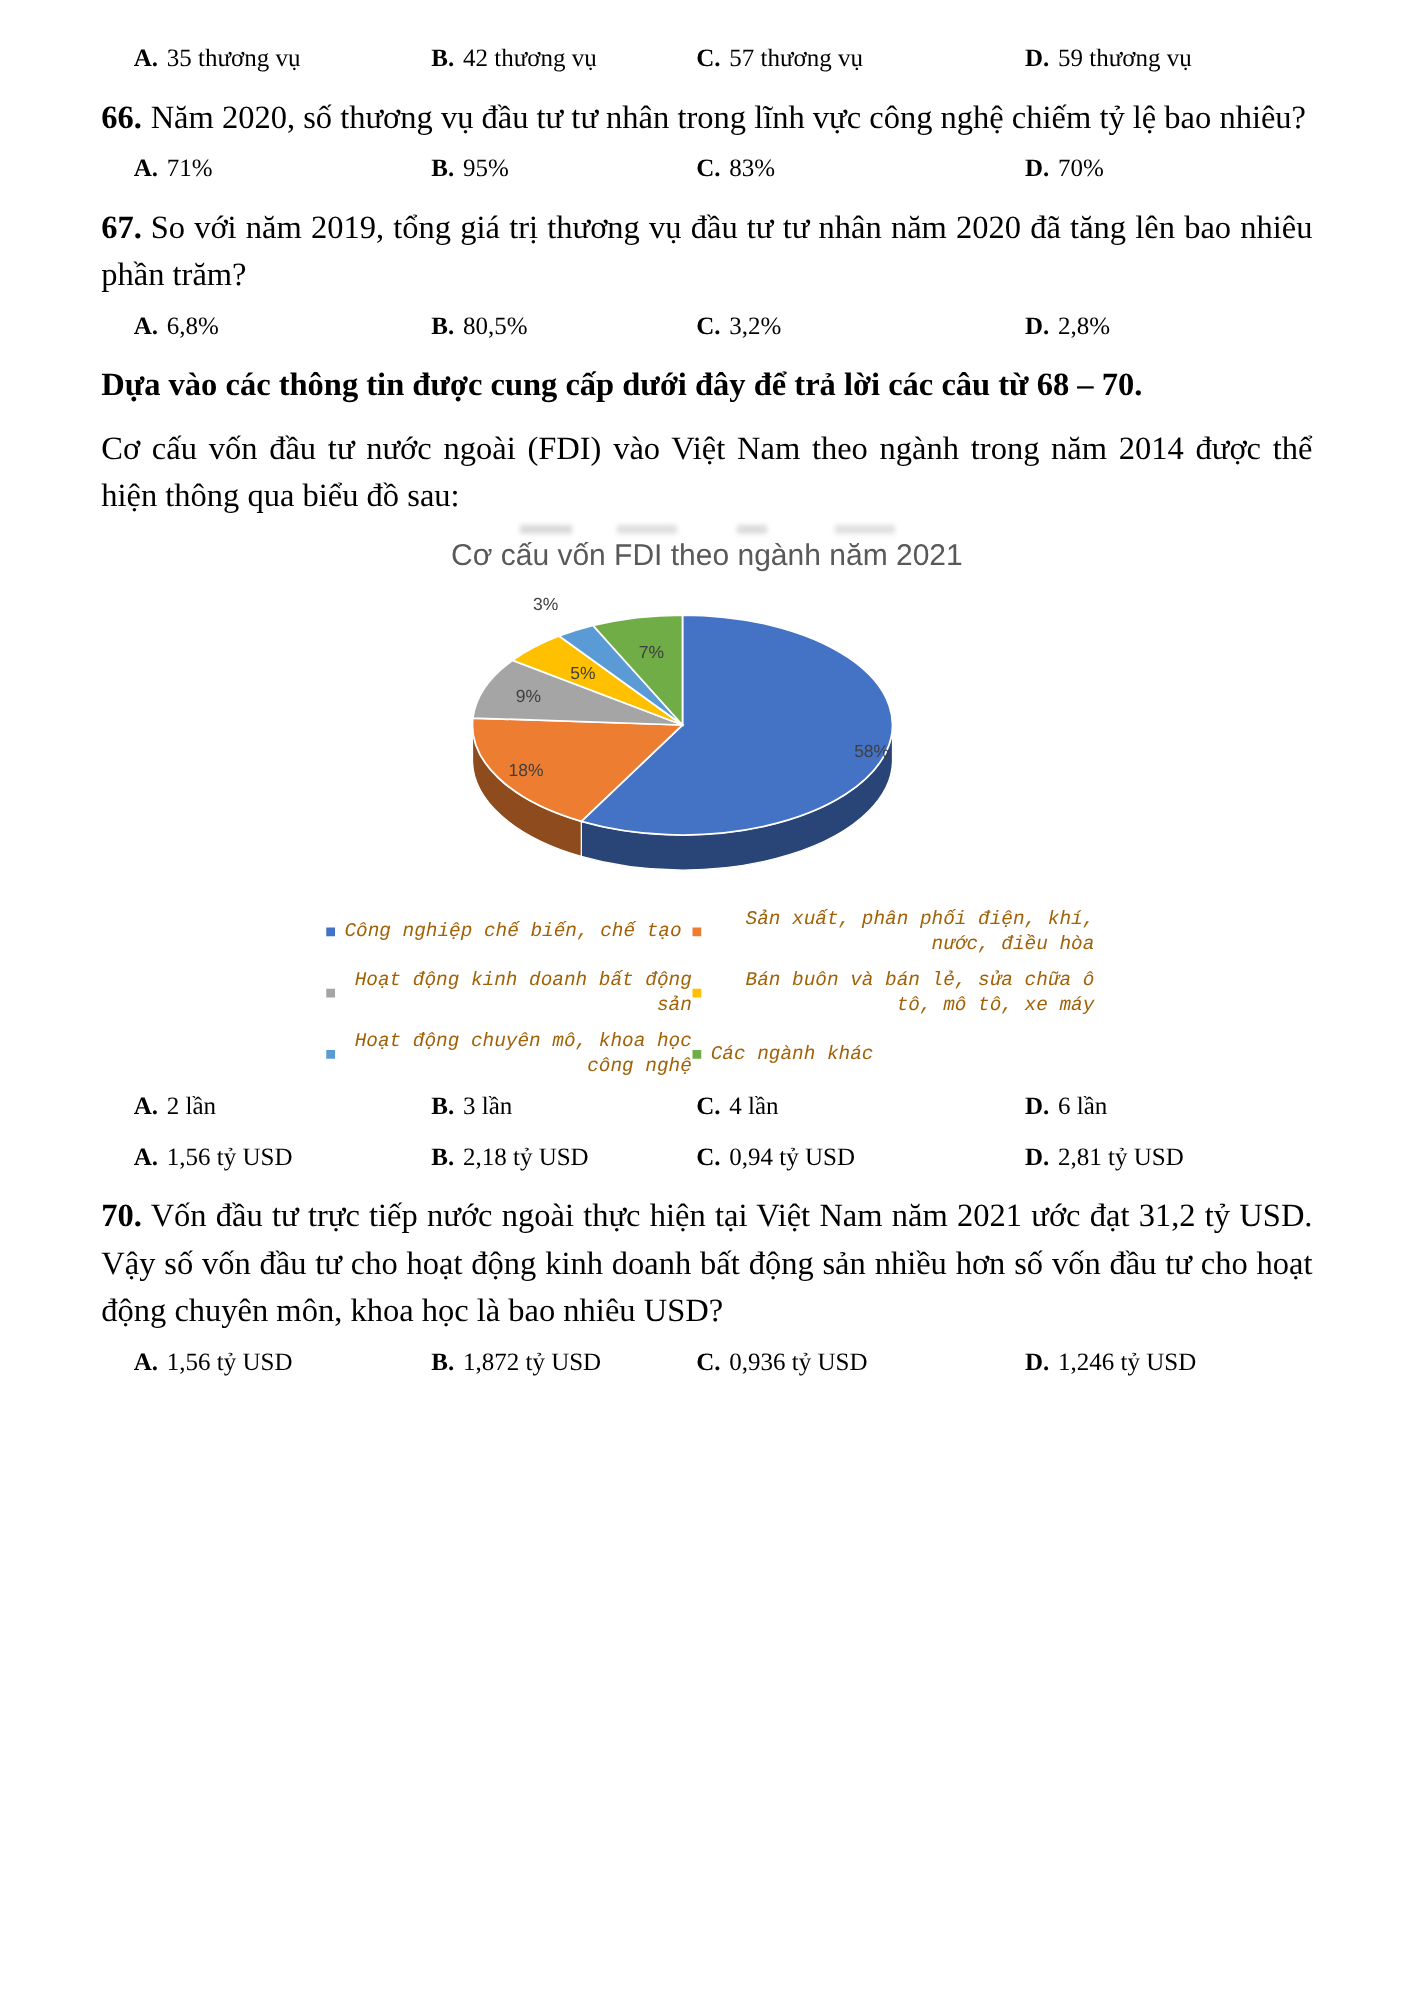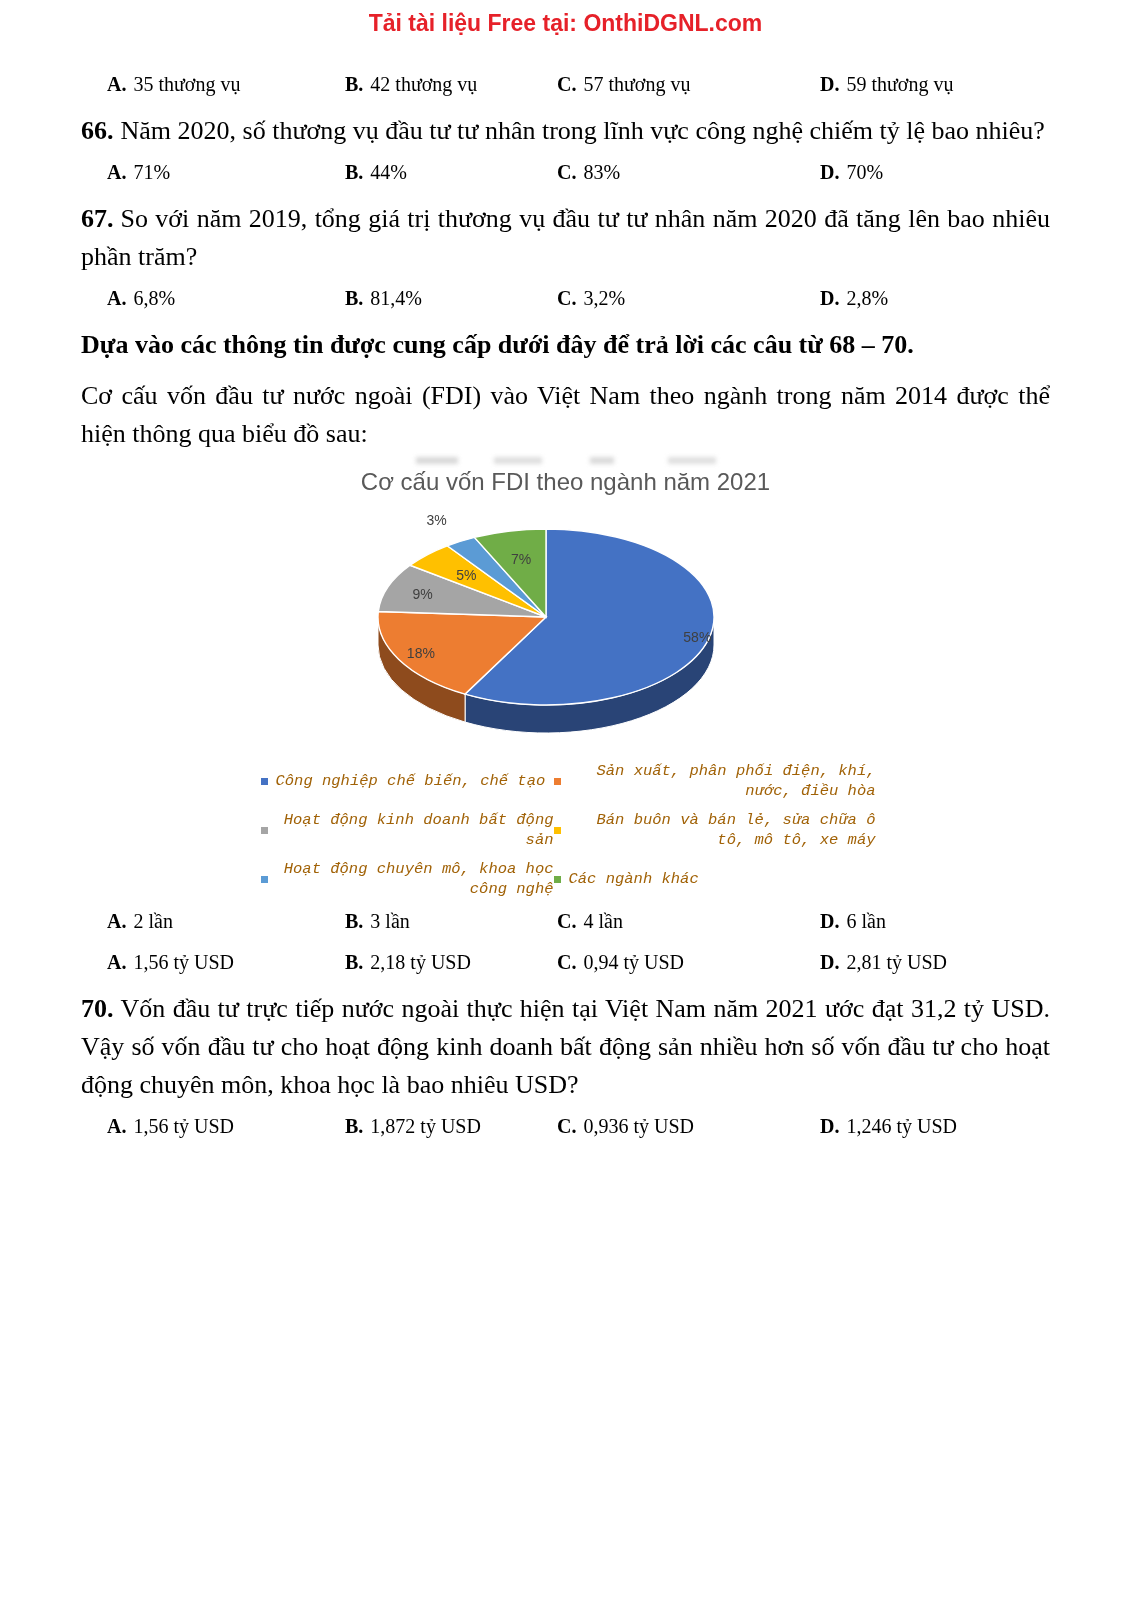--- a/index.html
+++ b/index.html
@@ -34,9 +34,6 @@
 <body>
 
 <div class="page">
-  <div class="promo" style="color: rgb(230, 33, 41);">
-    <span>Tải tài liệu Free tại: OnthiDGNL.com</span>
-  </div>
 
   <div class="content">
 

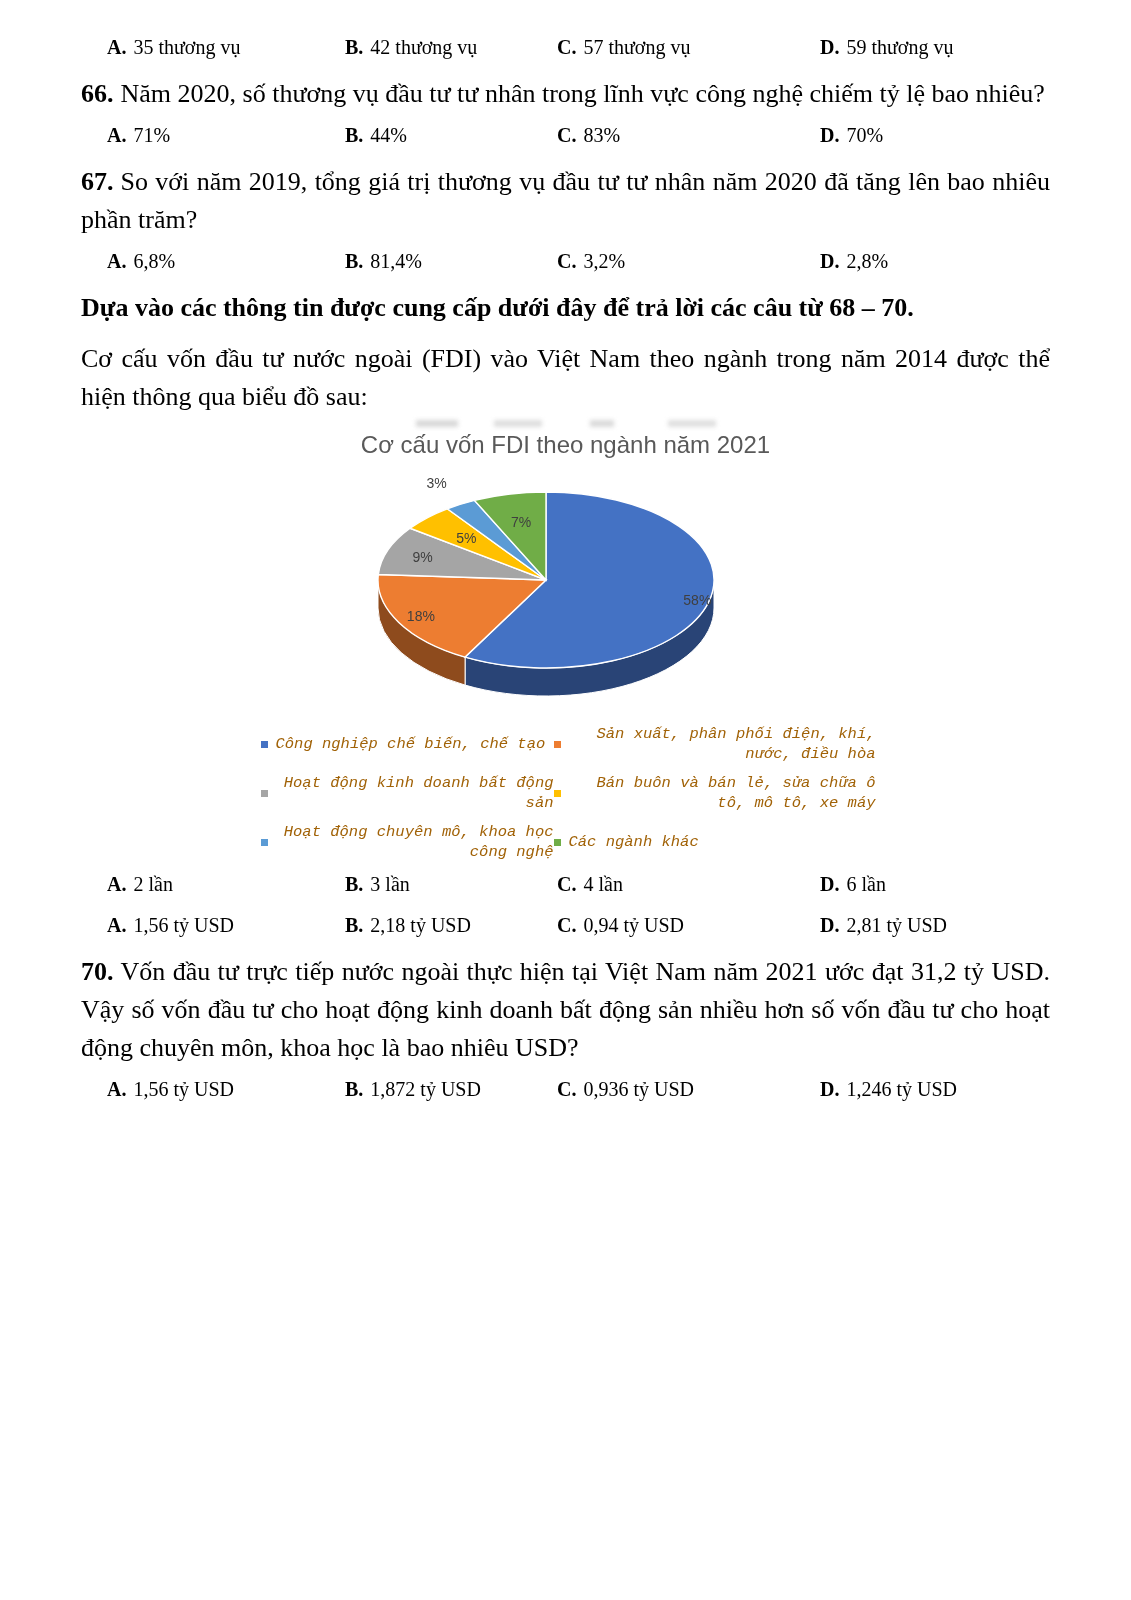--- a/index.html
+++ b/index.html
@@ -47,7 +47,7 @@
     <p class="q"><b class="num">66.</b><span>Năm 2020, số thương vụ đầu tư tư nhân trong lĩnh vực công nghệ chiếm tỷ lệ bao nhiêu?</span></p>
     <div class="opts">
       <div class="opt"><b>A.</b><span>71%</span></div>
-      <div class="opt"><b>B.</b><span>44%</span></div>
+      <div class="opt"><b>B.</b><span>95%</span></div>
       <div class="opt"><b>C.</b><span>83%</span></div>
       <div class="opt"><b>D.</b><span>70%</span></div>
     </div>

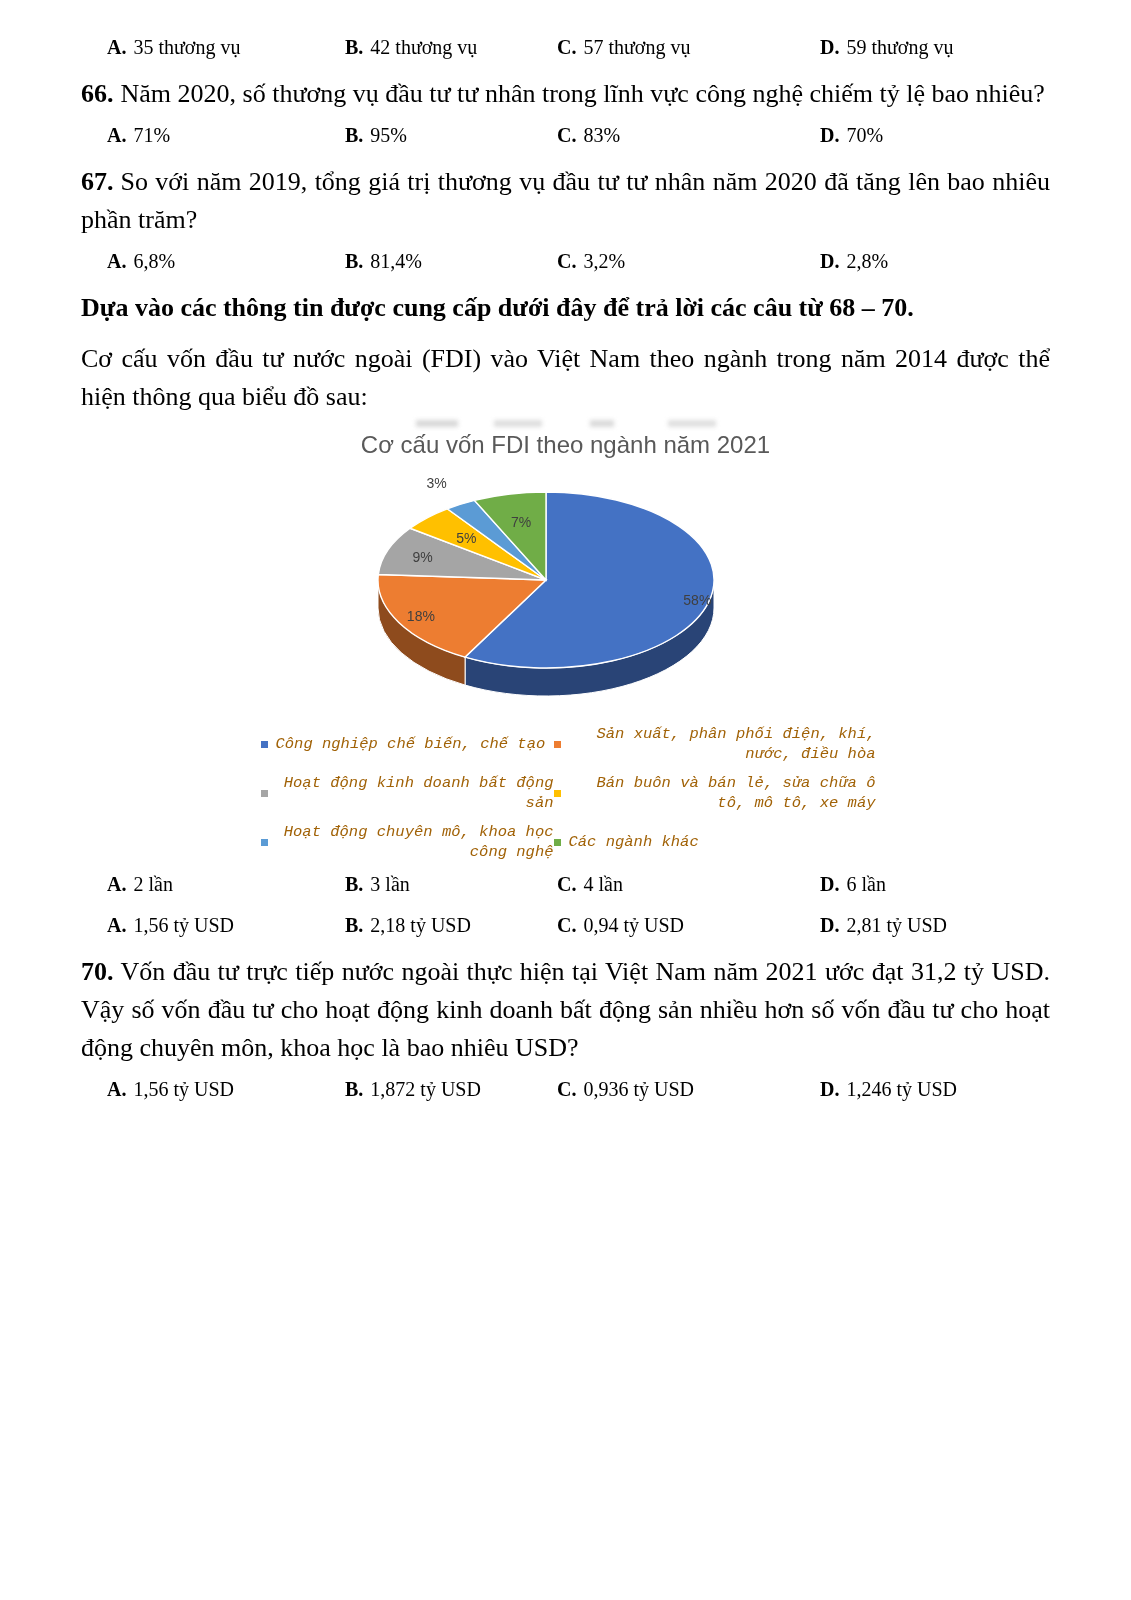--- a/index.html
+++ b/index.html
@@ -55,7 +55,7 @@
     <p class="q"><b class="num">67.</b><span>So với năm 2019, tổng giá trị thương vụ đầu tư tư nhân năm 2020 đã tăng lên bao nhiêu phần trăm?</span></p>
     <div class="opts">
       <div class="opt"><b>A.</b><span>6,8%</span></div>
-      <div class="opt"><b>B.</b><span>81,4%</span></div>
+      <div class="opt"><b>B.</b><span>80,5%</span></div>
       <div class="opt"><b>C.</b><span>3,2%</span></div>
       <div class="opt"><b>D.</b><span>2,8%</span></div>
     </div>

